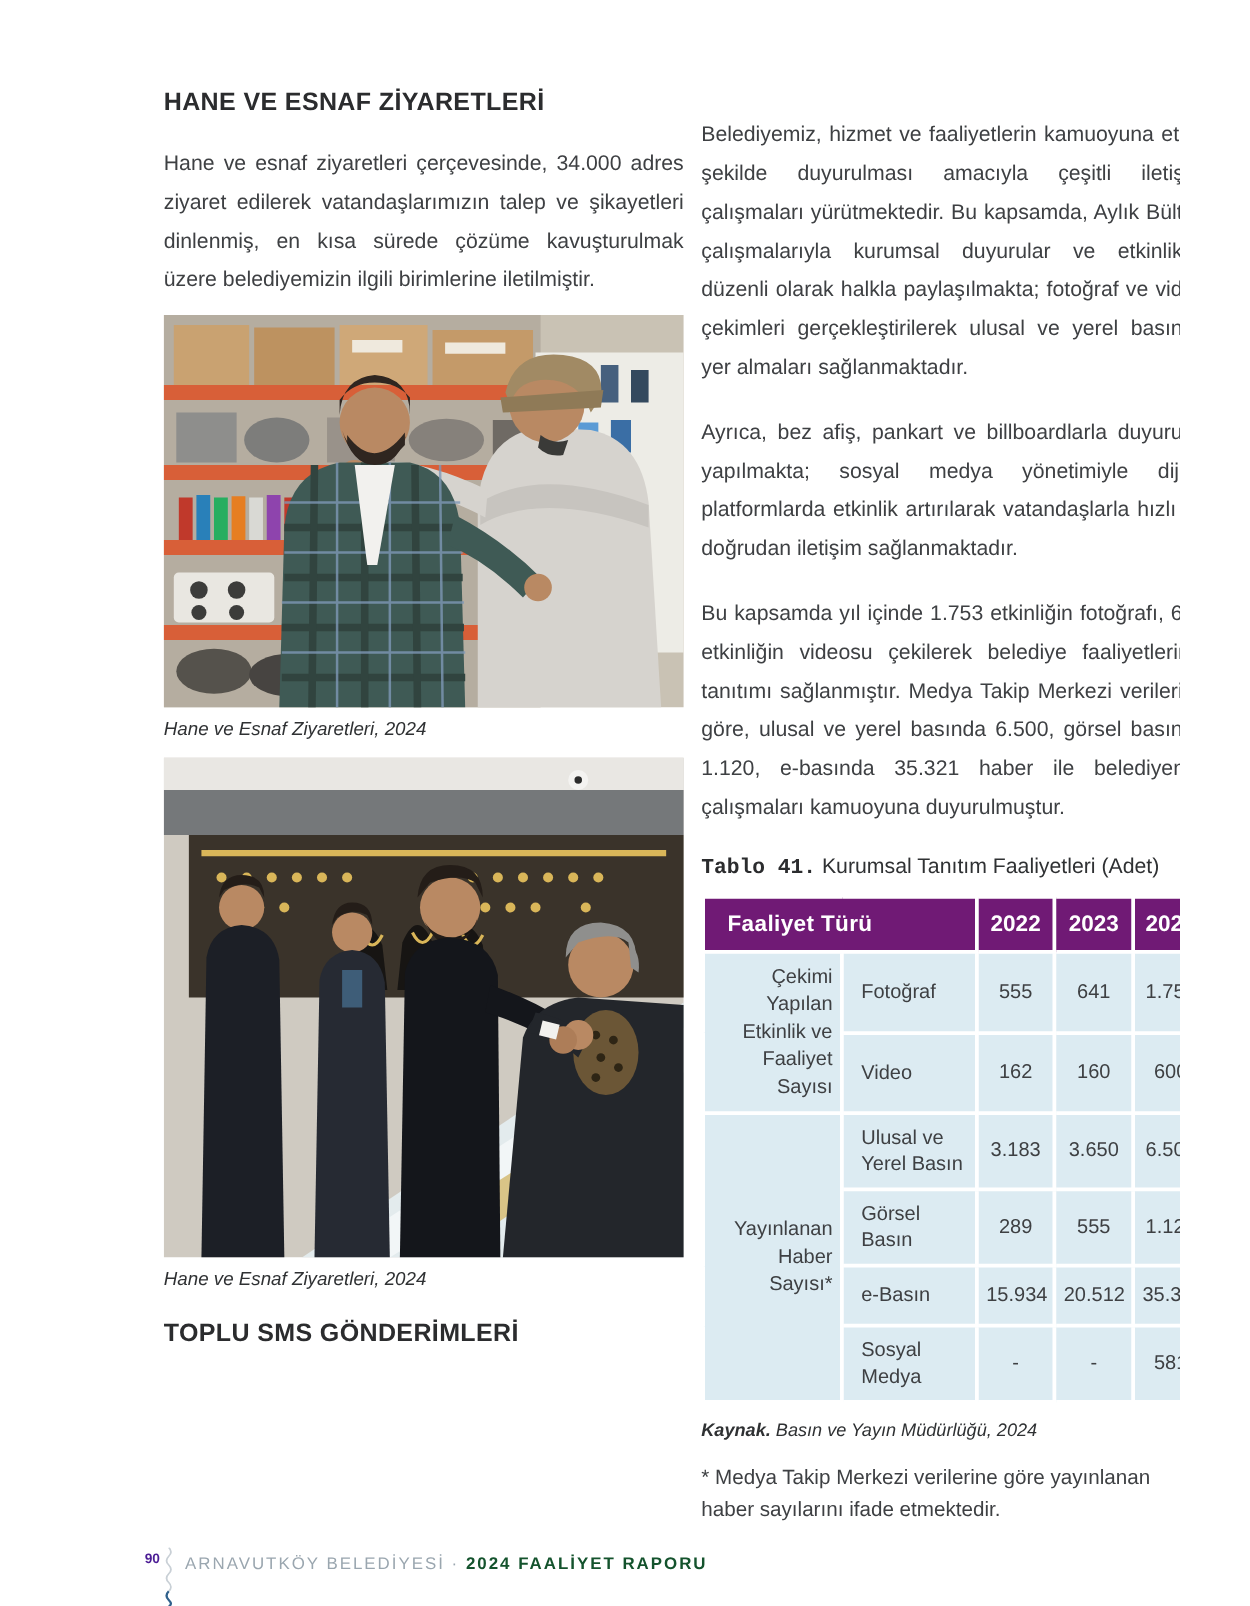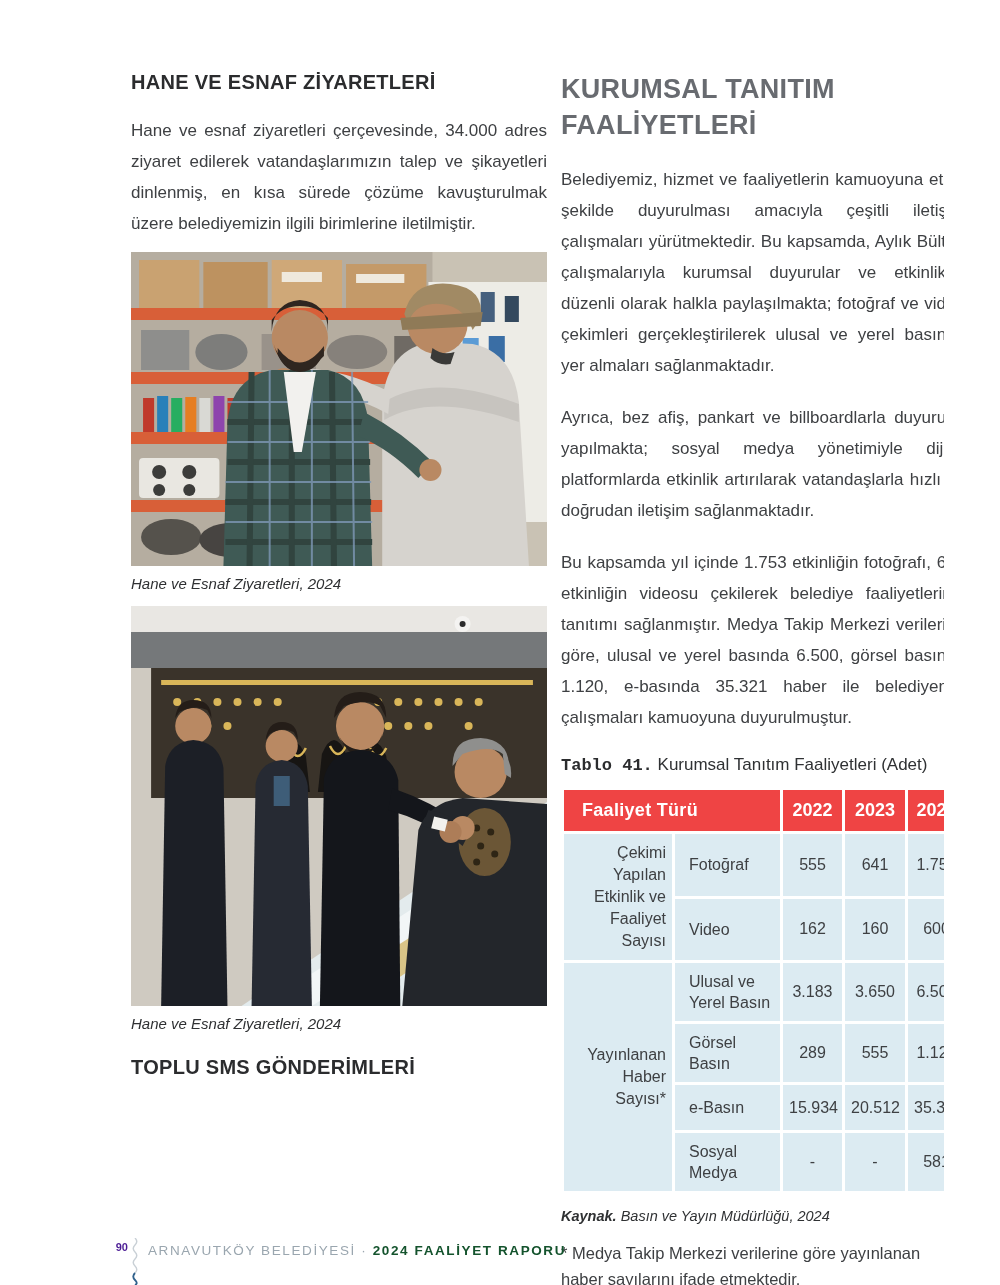--- a/index.html
+++ b/index.html
@@ -281,10 +281,6 @@
 
   <div class="col-right">
 
-    <div class="main-heading">
-      <div>KURUMSAL TANITIM</div>
-      <div>FAALİYETLERİ</div>
-    </div>
 
     <p class="body-par">Belediyemiz, hizmet ve faaliyetlerin kamuoyuna etkin şekilde duyurulması amacıyla çeşitli iletişim çalışmaları yürütmektedir. Bu kapsamda, Aylık Bülten çalışmalarıyla kurumsal duyurular ve etkinlikler düzenli olarak halkla paylaşılmakta; fotoğraf ve video çekimleri gerçekleştirilerek ulusal ve yerel basında yer almaları sağlanmaktadır.</p>
     <p class="body-par">Ayrıca, bez afiş, pankart ve billboardlarla duyurular yapılmakta; sosyal medya yönetimiyle dijital platformlarda etkinlik artırılarak vatandaşlarla hızlı ve doğrudan iletişim sağlanmaktadır.</p>

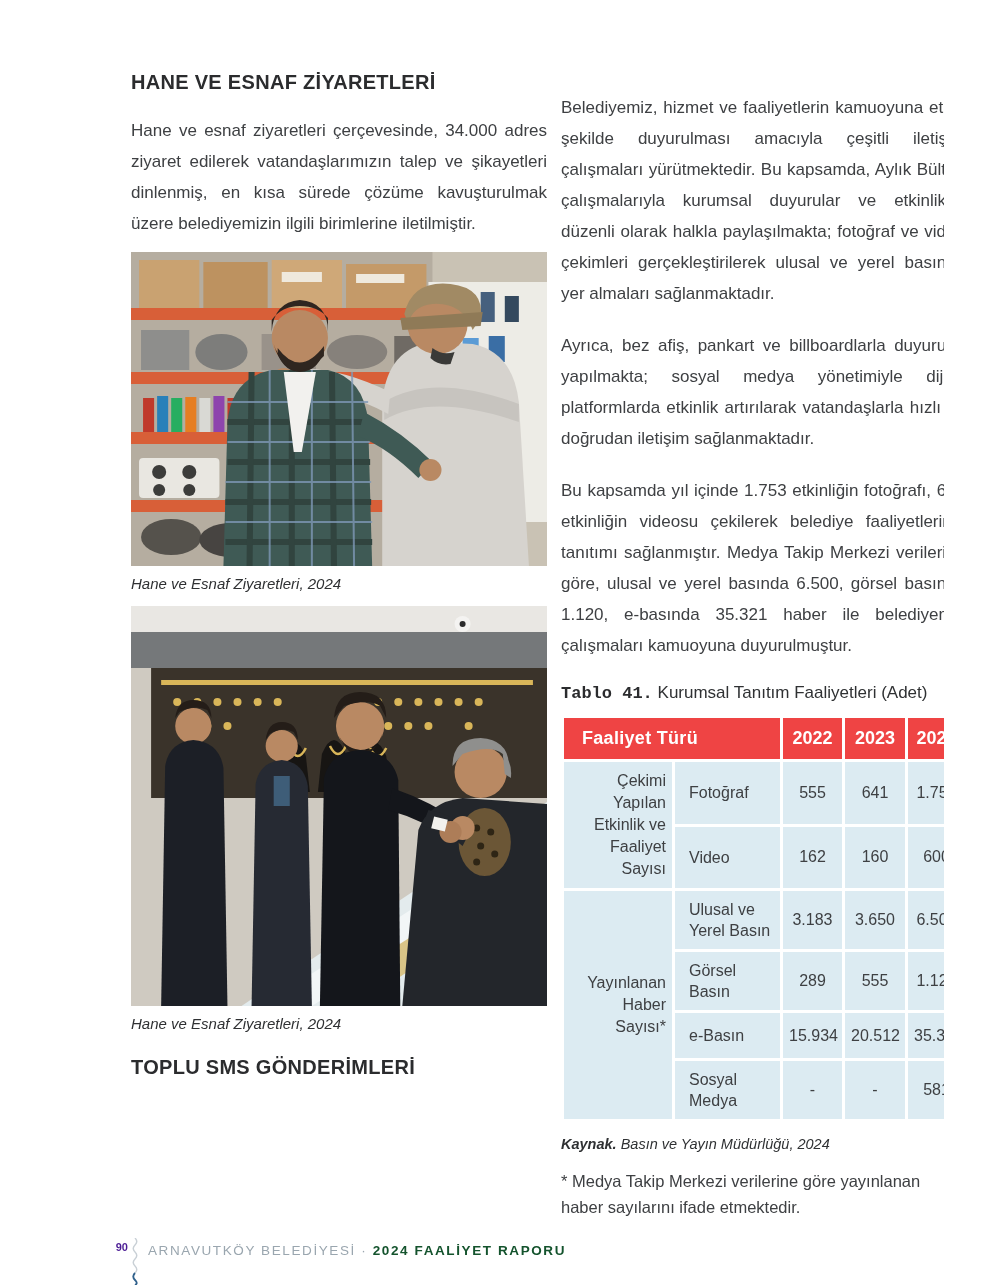--- a/index.html
+++ b/index.html
@@ -51,7 +51,7 @@
   table.data col.c-y3    { width:60px; }
   table.data th, table.data td { border:3px solid #ffffff; }
   table.data thead th {
-    background:#ef4444; color:#ffffff; font-size:18px; font-weight:bold;
+    background:#701a75; color:#ffffff; font-size:18px; font-weight:bold;
     height:44px; padding:0 8px; text-align:center;
   }
   table.data thead th.h-left { text-align:left; padding-left:18px; letter-spacing:0.3px; }

